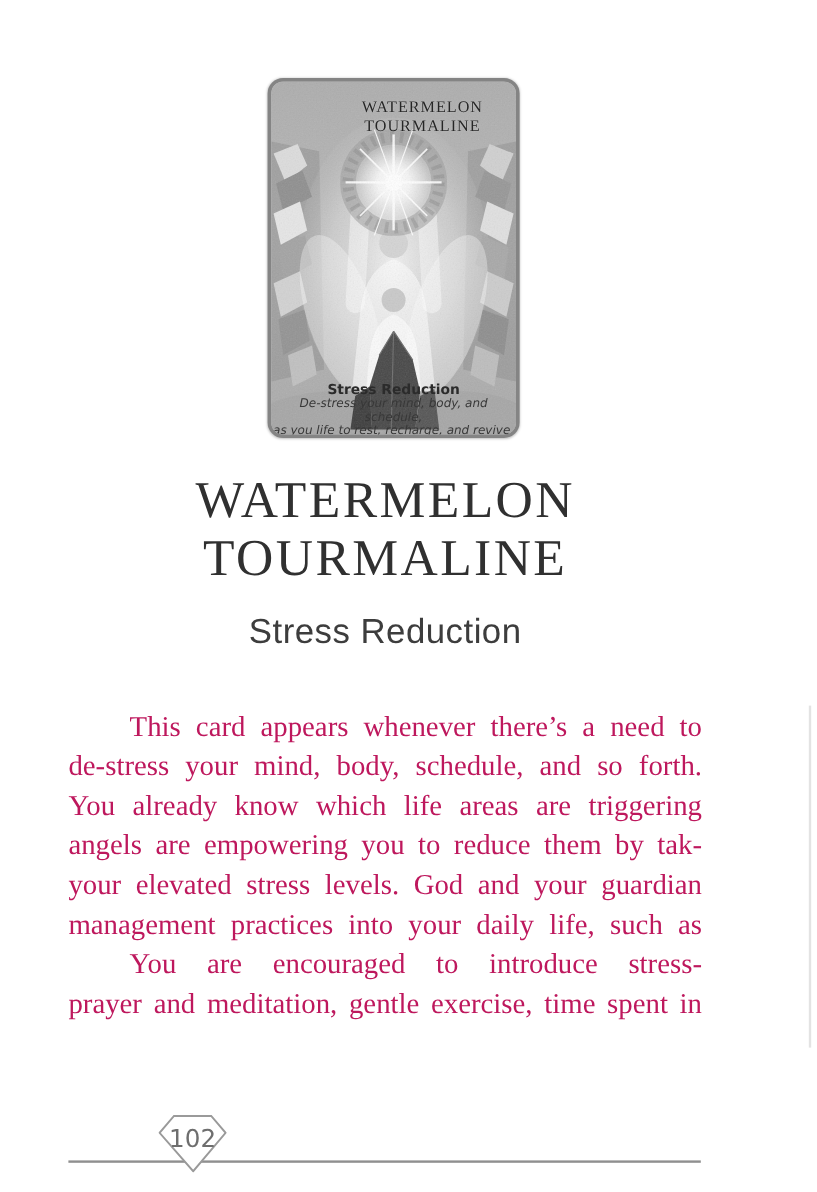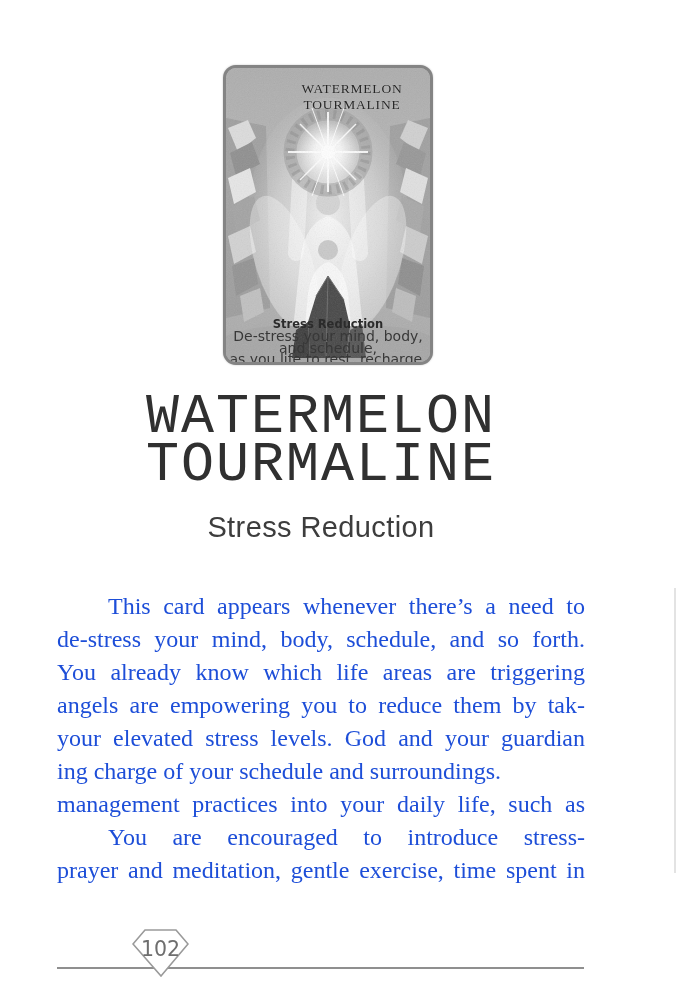--- a/index.html
+++ b/index.html
@@ -47,7 +47,8 @@
   }
   .card-caption-line {
     font-family: "DejaVu Sans", sans-serif;
-    font-size: 14px;
+    font-style: italic;
+    font-size: 10px;
     line-height: 11.5px;
     color: #383838;
   }

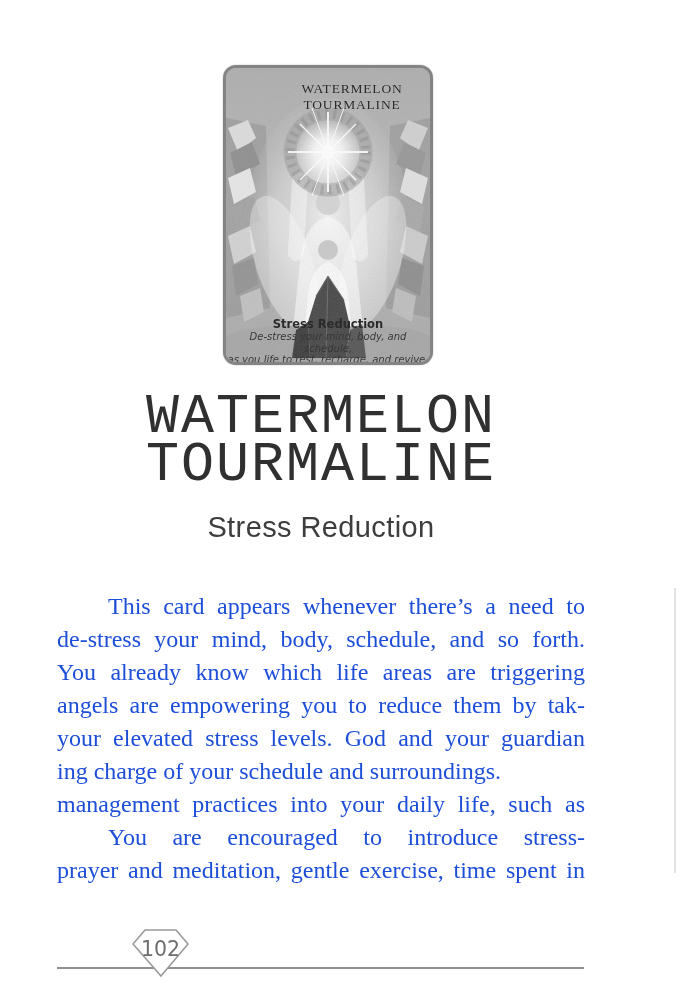--- a/index.html
+++ b/index.html
@@ -61,8 +61,8 @@
     width: 528px;
     top: 394px;
     text-align: center;
-    font-family: Liberation Mono, monospace;
-    font-size: 55px;
+    font-family: Liberation Serif, serif;
+    font-size: 43px;
     line-height: 48px;
     letter-spacing: 2px;
     color: #303030;

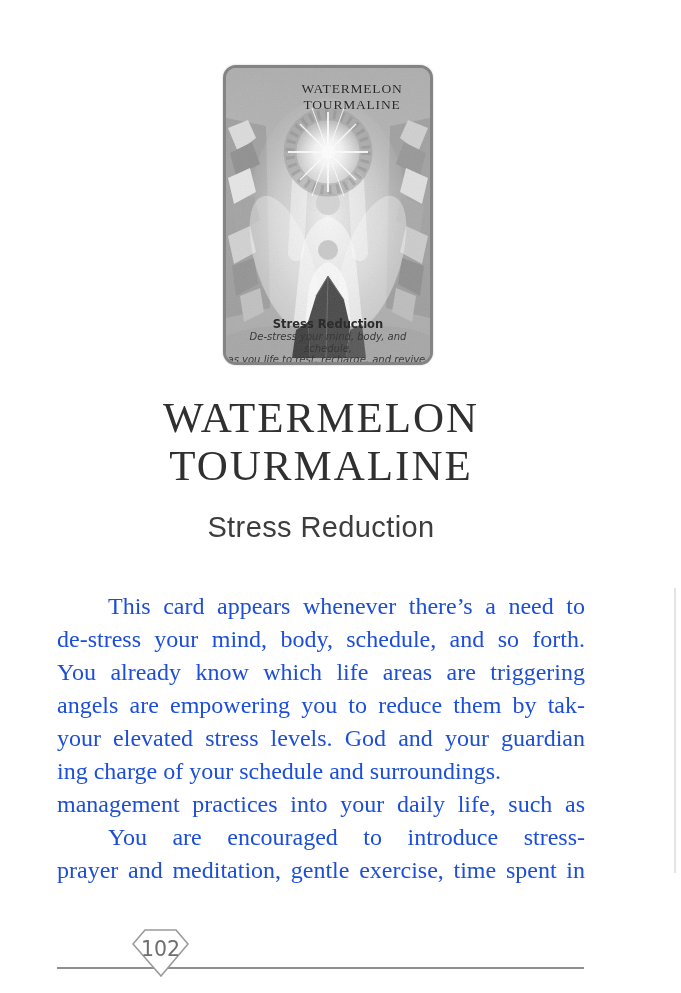--- a/index.html
+++ b/index.html
@@ -89,7 +89,7 @@
     top: 590px;
     font-family: "Liberation Serif", serif;
     font-size: 24px;
-    color: #1d4ed8;
+    color: #be185d;
   }
   .body-line {
     height: 33px;

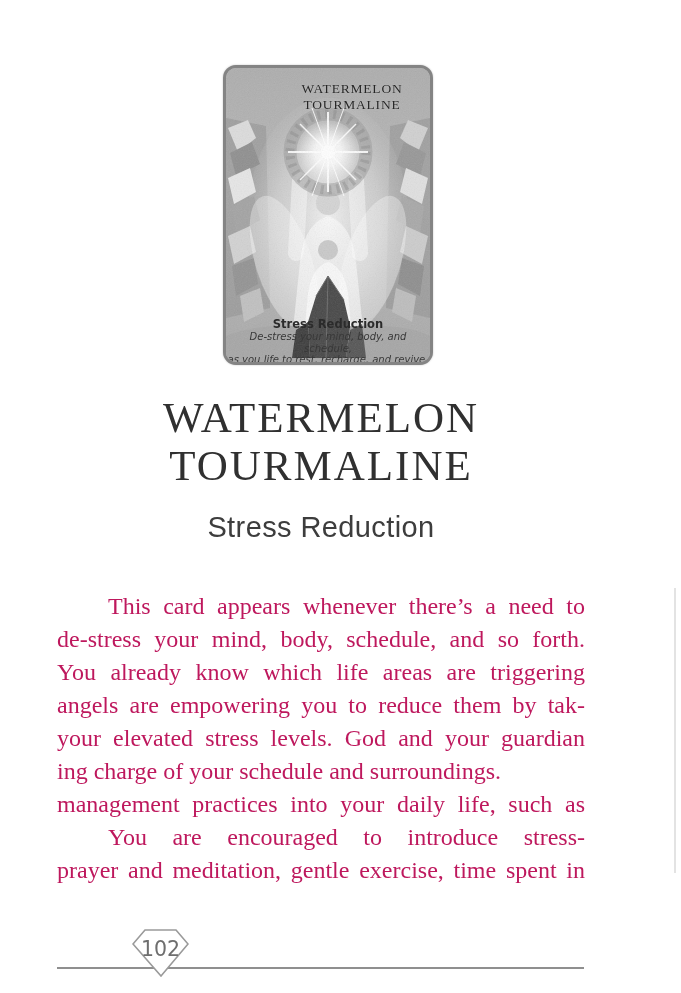--- a/index.html
+++ b/index.html
@@ -244,7 +244,6 @@
     <div class="body-line">You already know which life areas are triggering</div>
     <div class="body-line">angels are empowering you to reduce them by tak-</div>
     <div class="body-line">your elevated stress levels. God and your guardian</div>
-    <div class="body-line para-end">ing charge of your schedule and surroundings.</div>
     <div class="body-line">management practices into your daily life, such as</div>
     <div class="body-line indent">You are encouraged to introduce stress-</div>
     <div class="body-line">prayer and meditation, gentle exercise, time spent in</div>

